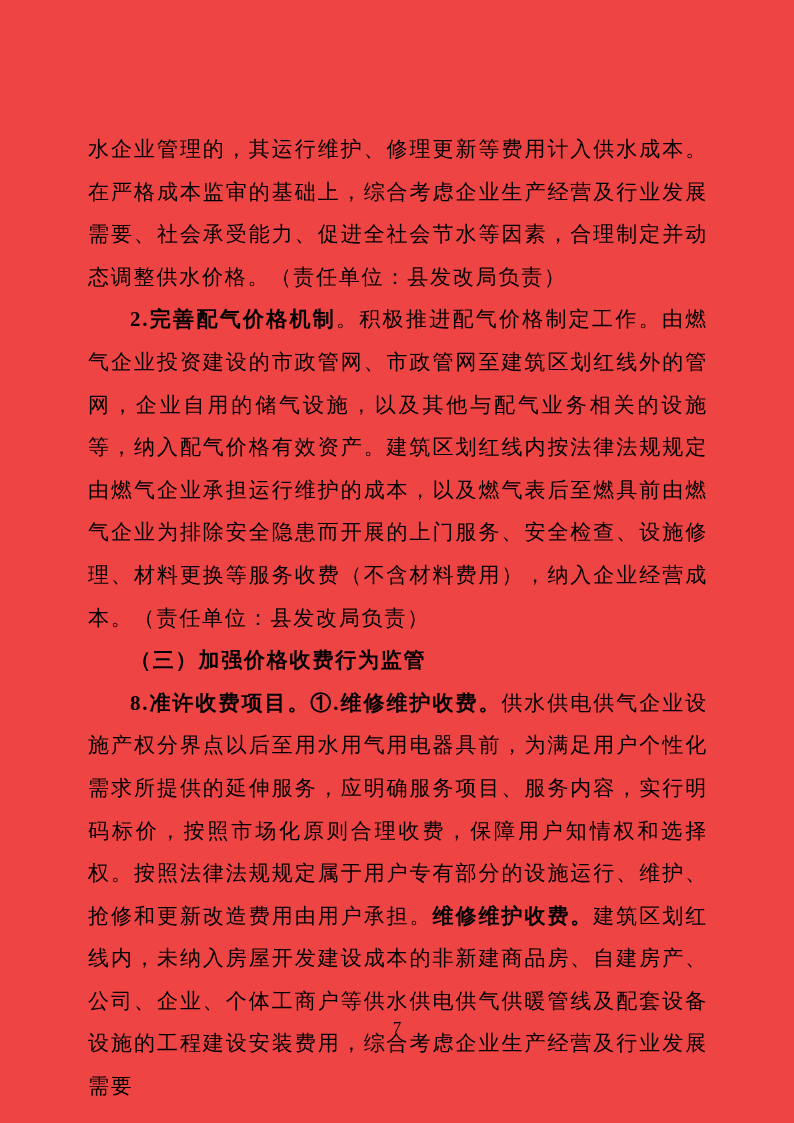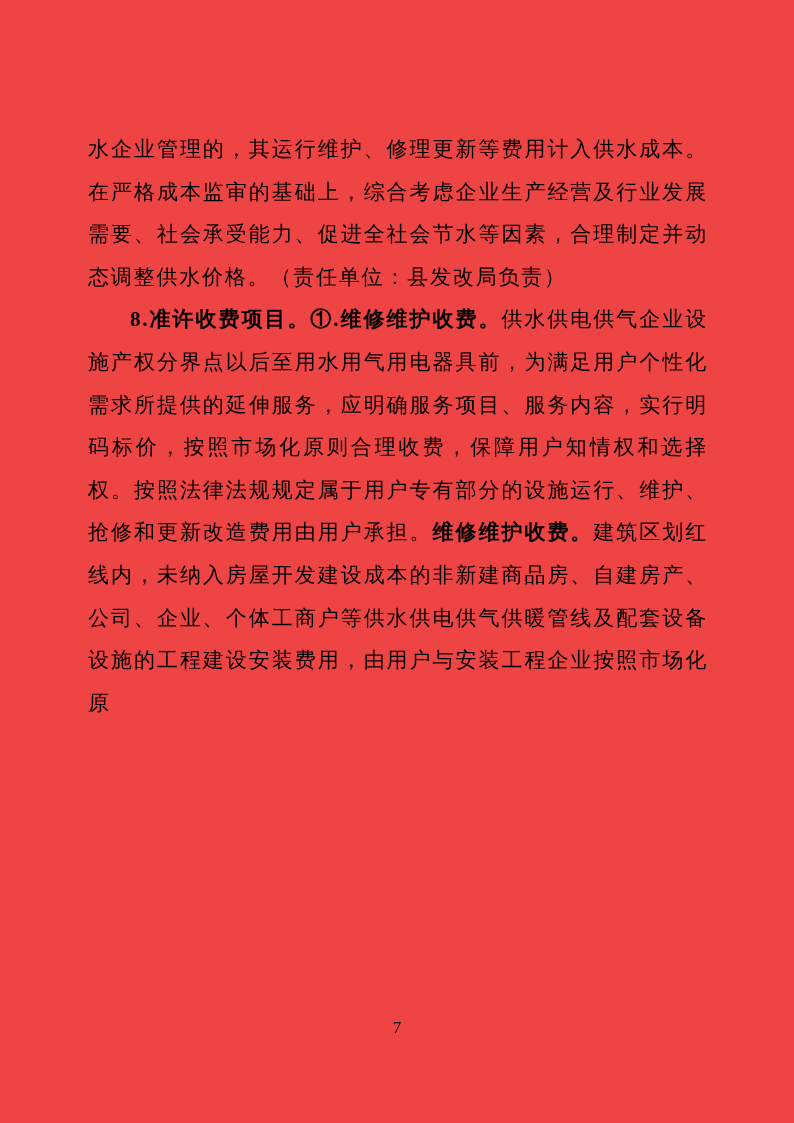--- a/index.html
+++ b/index.html
@@ -55,6 +55,7 @@
 <div class="page">
   <div class="content">
       <p class="para"><span class="run">水企业管理的，其运行维护、修理更新等费用计入供水成本。在严格成本监审的基础上，综合考虑企业生产经营及行业发展需要、社会承受能力、促进全社会节水等因素，合理制定并动态调整供水价格。（责任单位：县发改局负责）</span></p>
+      <p class="para indent"><span class="run bold">2.完善配气价格机制</span><span class="run">。积极推进配气价格制定工作。由燃气企业投资建设的市政管网、市政管网至建筑区划红线外的管网，企业自用的储气设施，以及其他与配气业务相关的设施等，纳入配气价格有效资产。建筑区划红线内按法律法规规定由燃气企业承担运行维护的成本，以及燃气表后至燃具前由燃气企业为排除安全隐患而开展的上门服务、安全检查、设施修理、材料更换等服务收费（不含材料费用），纳入企业经营成本。（责任单位：县发改局负责）</span></p>
       <p class="para indent"><span class="run bold">8.准许收费项目。①.维修维护收费。</span><span class="run">供水供电供气企业设施产权分界点以后至用水用气用电器具前，为满足用户个性化需求所提供的延伸服务，应明确服务项目、服务内容，实行明码标价，按照市场化原则合理收费，保障用户知情权和选择权。按照法律法规规定属于用户专有部分的设施运行、维护、抢修和更新改造费用由用户承担。</span><span class="run bold">维修维护收费。</span><span class="run">建筑区划红线内，未纳入房屋开发建设成本的非新建商品房、自建房产、公司、企业、个体工商户等供水供电供气供暖管线及配套设备设施的工程建设安装费用，由用户与安装工程企业按照市场化原</span></p>
     </div>
   <div class="footer">

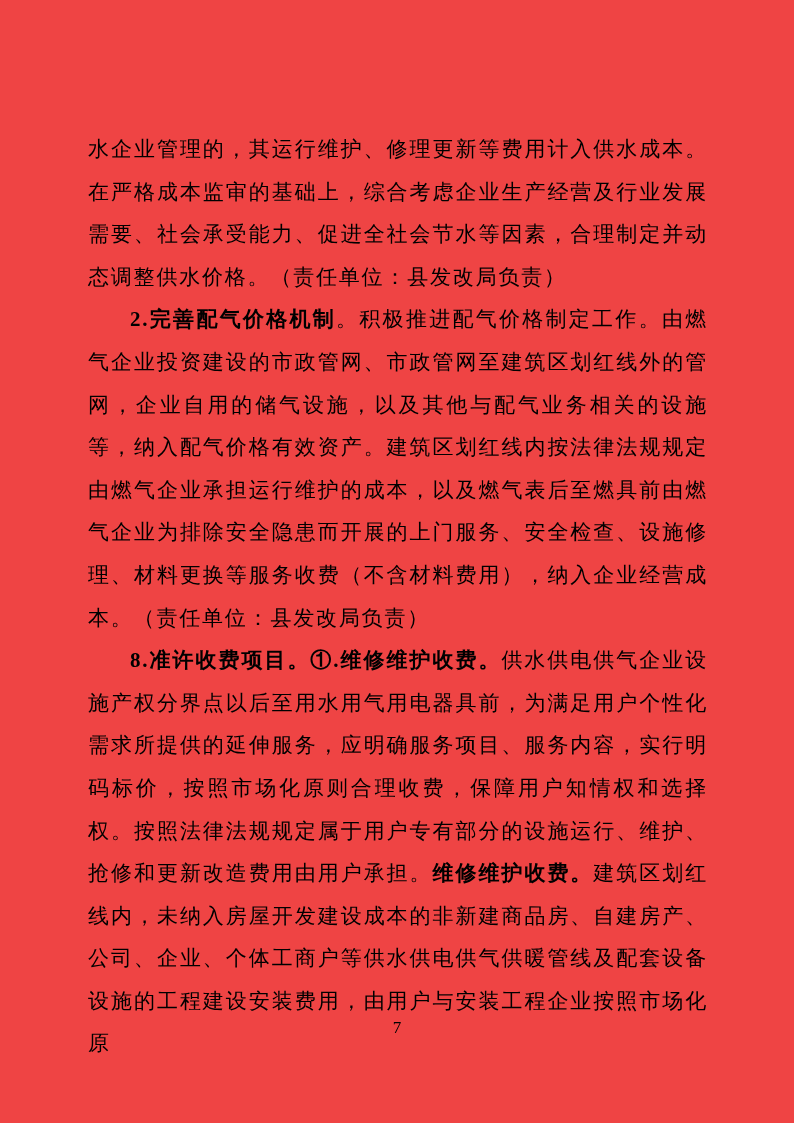--- a/index.html
+++ b/index.html
@@ -56,6 +56,7 @@
   <div class="content">
       <p class="para"><span class="run">水企业管理的，其运行维护、修理更新等费用计入供水成本。在严格成本监审的基础上，综合考虑企业生产经营及行业发展需要、社会承受能力、促进全社会节水等因素，合理制定并动态调整供水价格。（责任单位：县发改局负责）</span></p>
       <p class="para indent"><span class="run bold">2.完善配气价格机制</span><span class="run">。积极推进配气价格制定工作。由燃气企业投资建设的市政管网、市政管网至建筑区划红线外的管网，企业自用的储气设施，以及其他与配气业务相关的设施等，纳入配气价格有效资产。建筑区划红线内按法律法规规定由燃气企业承担运行维护的成本，以及燃气表后至燃具前由燃气企业为排除安全隐患而开展的上门服务、安全检查、设施修理、材料更换等服务收费（不含材料费用），纳入企业经营成本。（责任单位：县发改局负责）</span></p>
+      <p class="para indent heading"><span class="run bold">（三）加强价格收费行为监管</span></p>
       <p class="para indent"><span class="run bold">8.准许收费项目。①.维修维护收费。</span><span class="run">供水供电供气企业设施产权分界点以后至用水用气用电器具前，为满足用户个性化需求所提供的延伸服务，应明确服务项目、服务内容，实行明码标价，按照市场化原则合理收费，保障用户知情权和选择权。按照法律法规规定属于用户专有部分的设施运行、维护、抢修和更新改造费用由用户承担。</span><span class="run bold">维修维护收费。</span><span class="run">建筑区划红线内，未纳入房屋开发建设成本的非新建商品房、自建房产、公司、企业、个体工商户等供水供电供气供暖管线及配套设备设施的工程建设安装费用，由用户与安装工程企业按照市场化原</span></p>
     </div>
   <div class="footer">

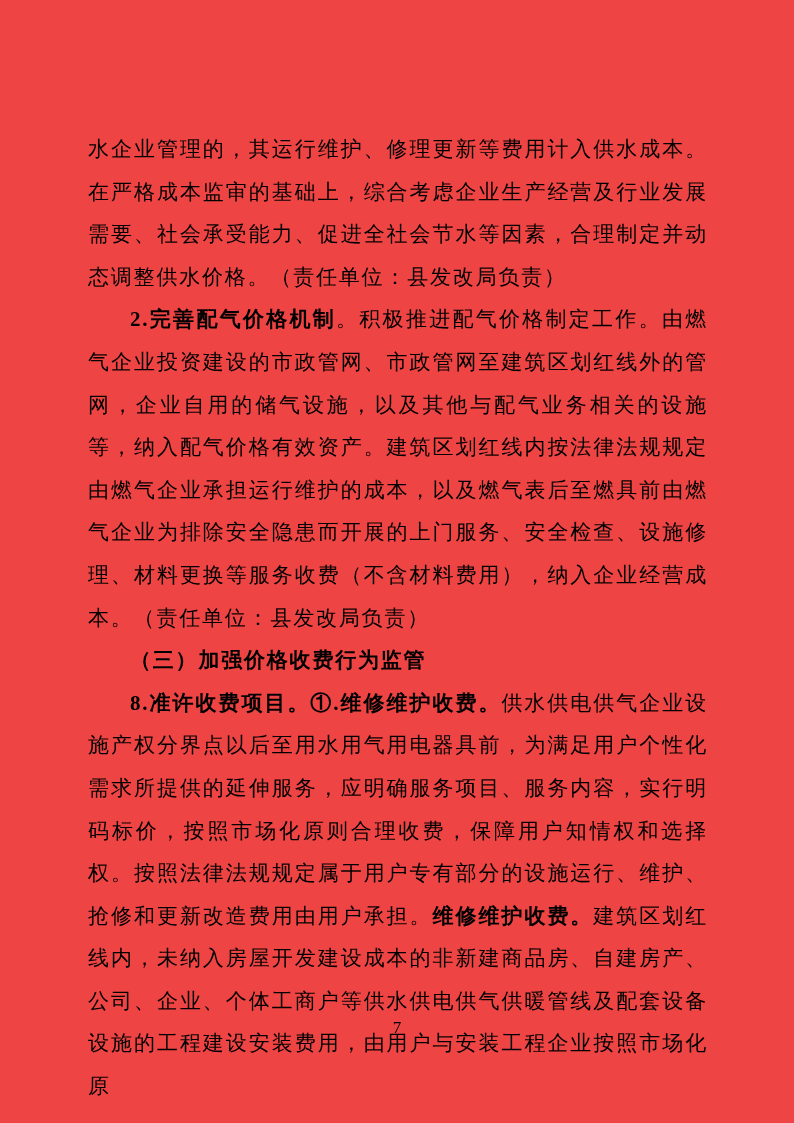--- a/index.html
+++ b/index.html
@@ -57,7 +57,7 @@
       <p class="para"><span class="run">水企业管理的，其运行维护、修理更新等费用计入供水成本。在严格成本监审的基础上，综合考虑企业生产经营及行业发展需要、社会承受能力、促进全社会节水等因素，合理制定并动态调整供水价格。（责任单位：县发改局负责）</span></p>
       <p class="para indent"><span class="run bold">2.完善配气价格机制</span><span class="run">。积极推进配气价格制定工作。由燃气企业投资建设的市政管网、市政管网至建筑区划红线外的管网，企业自用的储气设施，以及其他与配气业务相关的设施等，纳入配气价格有效资产。建筑区划红线内按法律法规规定由燃气企业承担运行维护的成本，以及燃气表后至燃具前由燃气企业为排除安全隐患而开展的上门服务、安全检查、设施修理、材料更换等服务收费（不含材料费用），纳入企业经营成本。（责任单位：县发改局负责）</span></p>
       <p class="para indent heading"><span class="run bold">（三）加强价格收费行为监管</span></p>
-      <p class="para indent"><span class="run bold">8.准许收费项目。①.维修维护收费。</span><span class="run">供水供电供气企业设施产权分界点以后至用水用气用电器具前，为满足用户个性化需求所提供的延伸服务，应明确服务项目、服务内容，实行明码标价，按照市场化原则合理收费，保障用户知情权和选择权。按照法律法规规定属于用户专有部分的设施运行、维护、抢修和更新改造费用由用户承担。</span><span class="run bold">维修维护收费。</span><span class="run">建筑区划红线内，未纳入房屋开发建设成本的非新建商品房、自建房产、公司、企业、个体工商户等供水供电供气供暖管线及配套设备设施的工程建设安装费用，由用户与安装工程企业按照市场化原</span></p>
+      <p class="para indent"><span class="run bold">8.准许收费项目。①.维修维护收费。</span><span class="run">供水供电供气企业设施产权分界点以后至用水用气用电器具前，为满足用户个性化需求所提供的延伸服务，应明确服务项目、服务内容，实行明码标价，按照市场化原则合理收费，保障用户知情权和选择权。按照法律法规规定属于用户专有部分的设施运行、维护、抢修和更新改造费用由用户承担。</span><span class="run bold">维修维护收费。</span><span class="run">建筑区划红线内，未纳入房屋开发建设成本的非新建商品房、自建房产、公司、企业、个体工商户等供水供电供气供暖管线及配套设备设施的工程建设安装费用，综合考虑企业生产经营及行业发展需要</span></p>
     </div>
   <div class="footer">
     <span>7</span>

